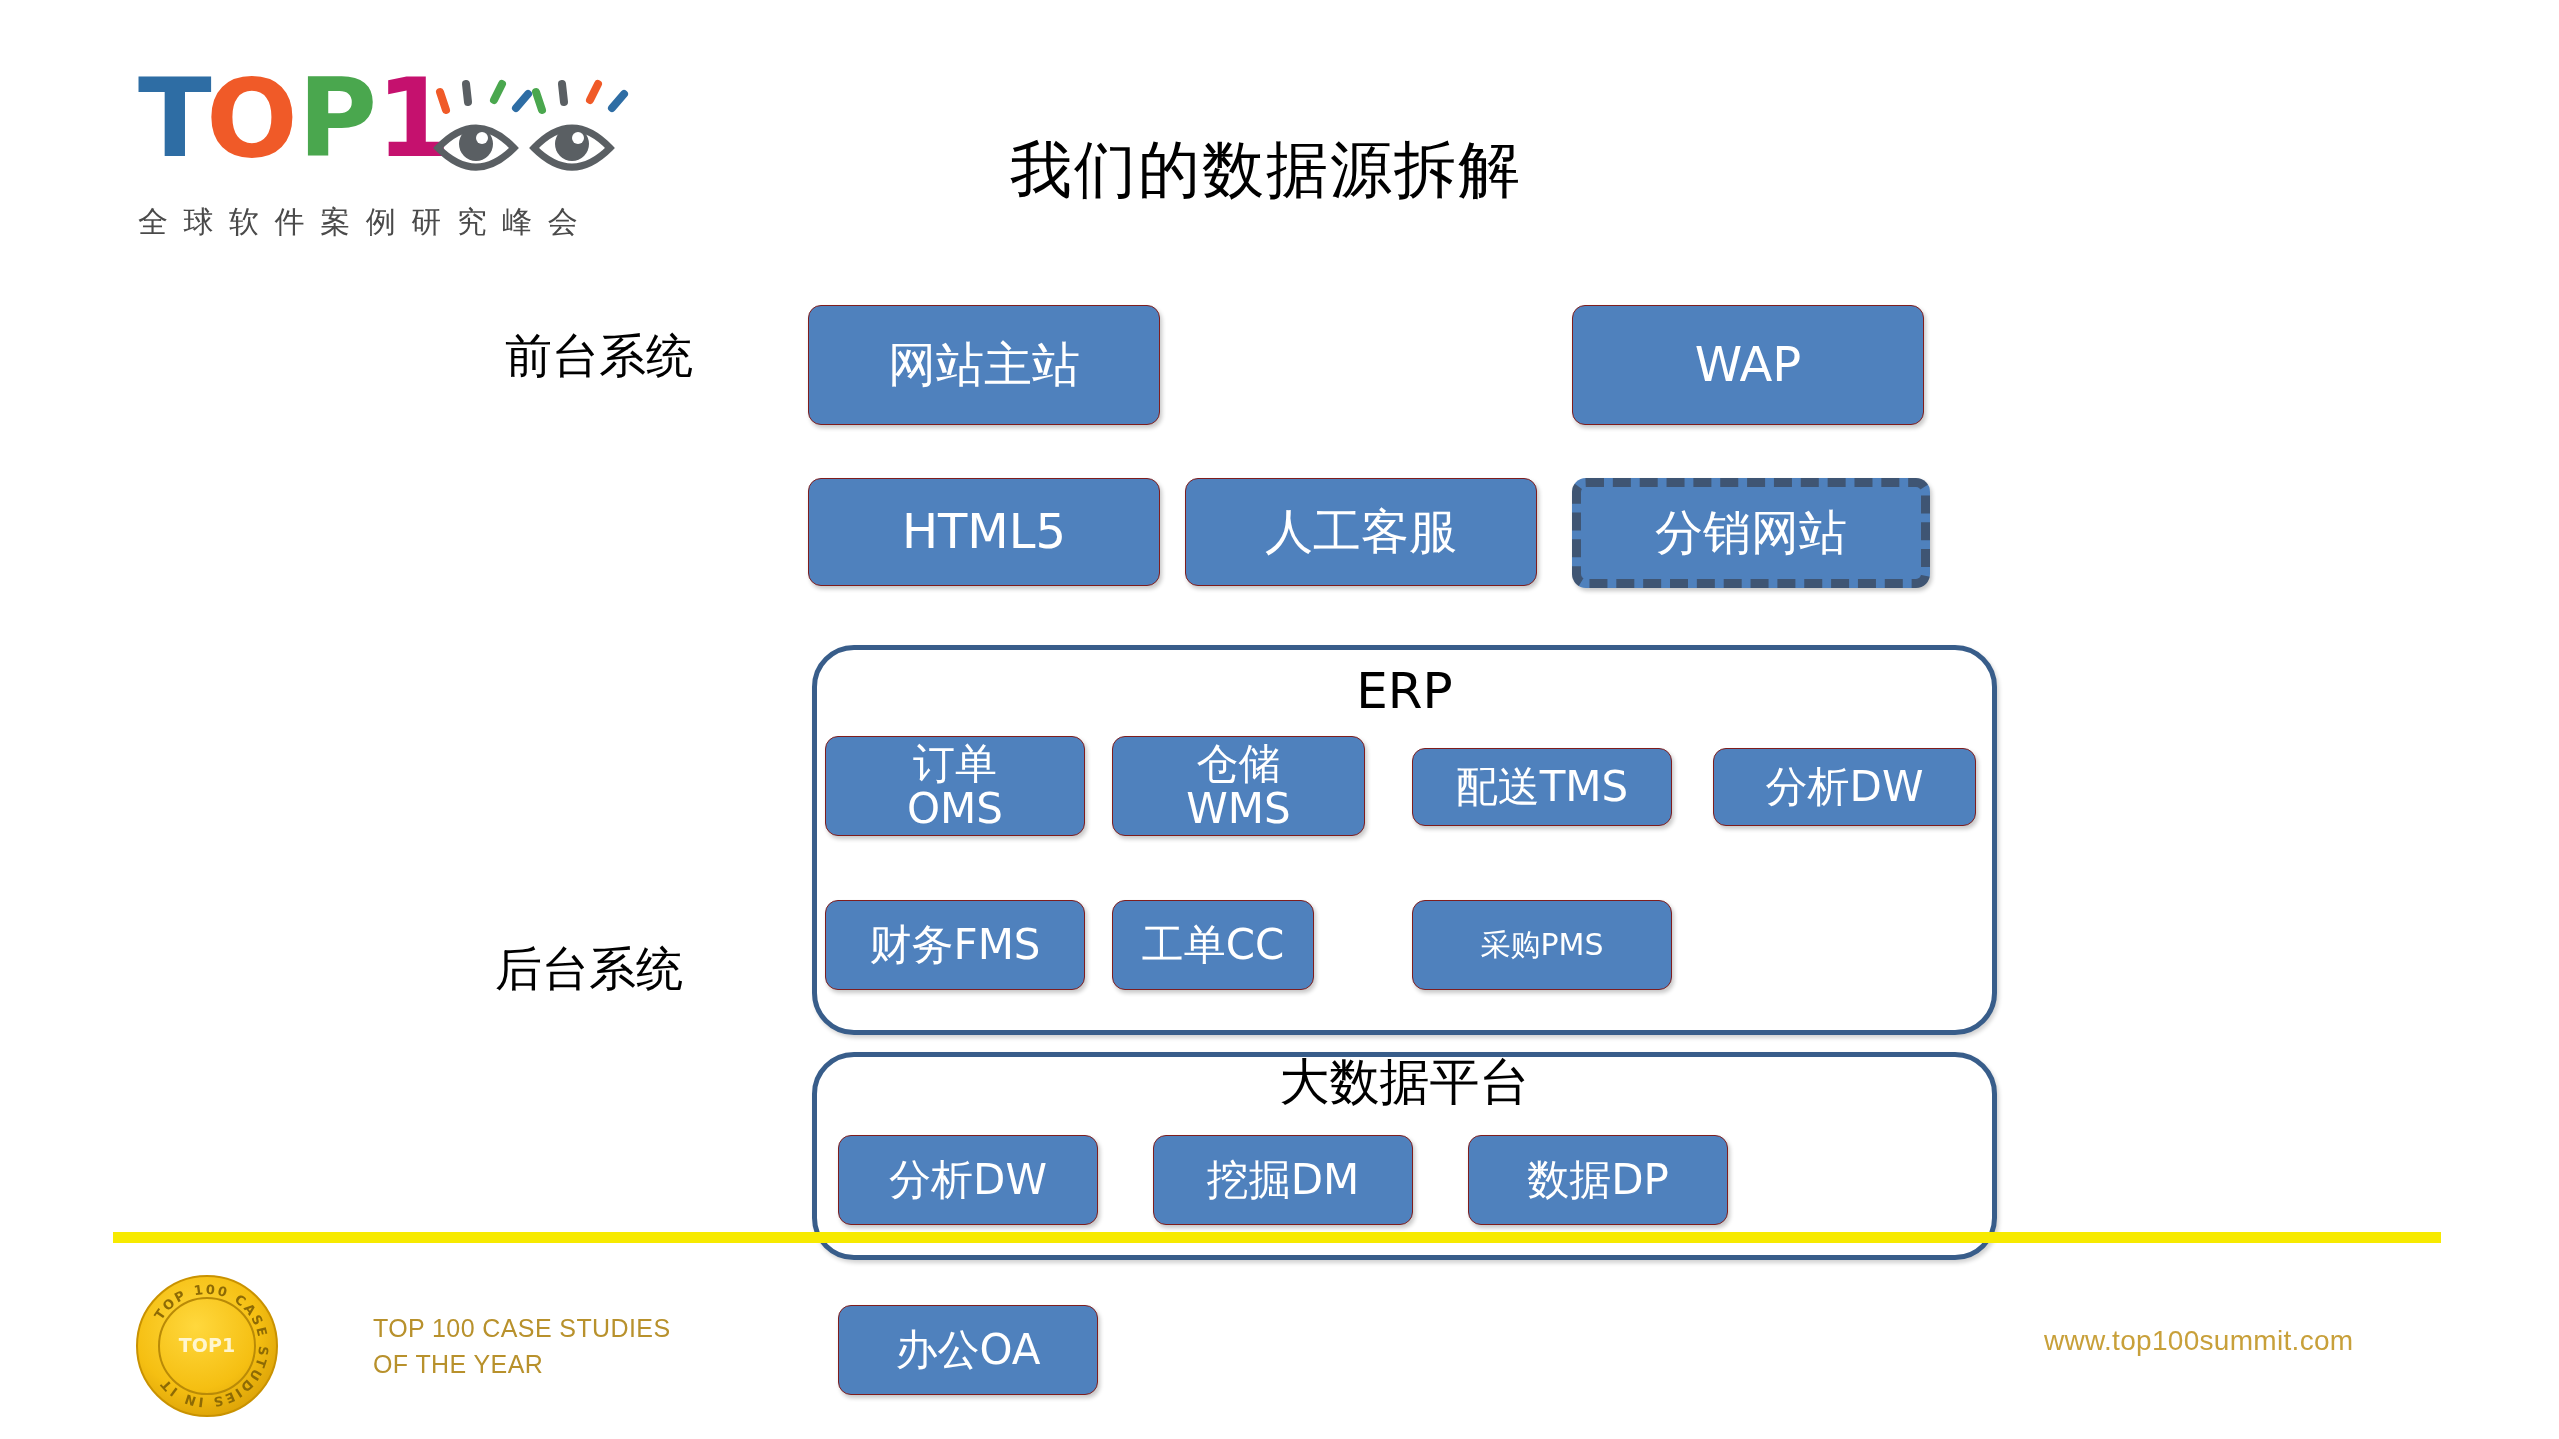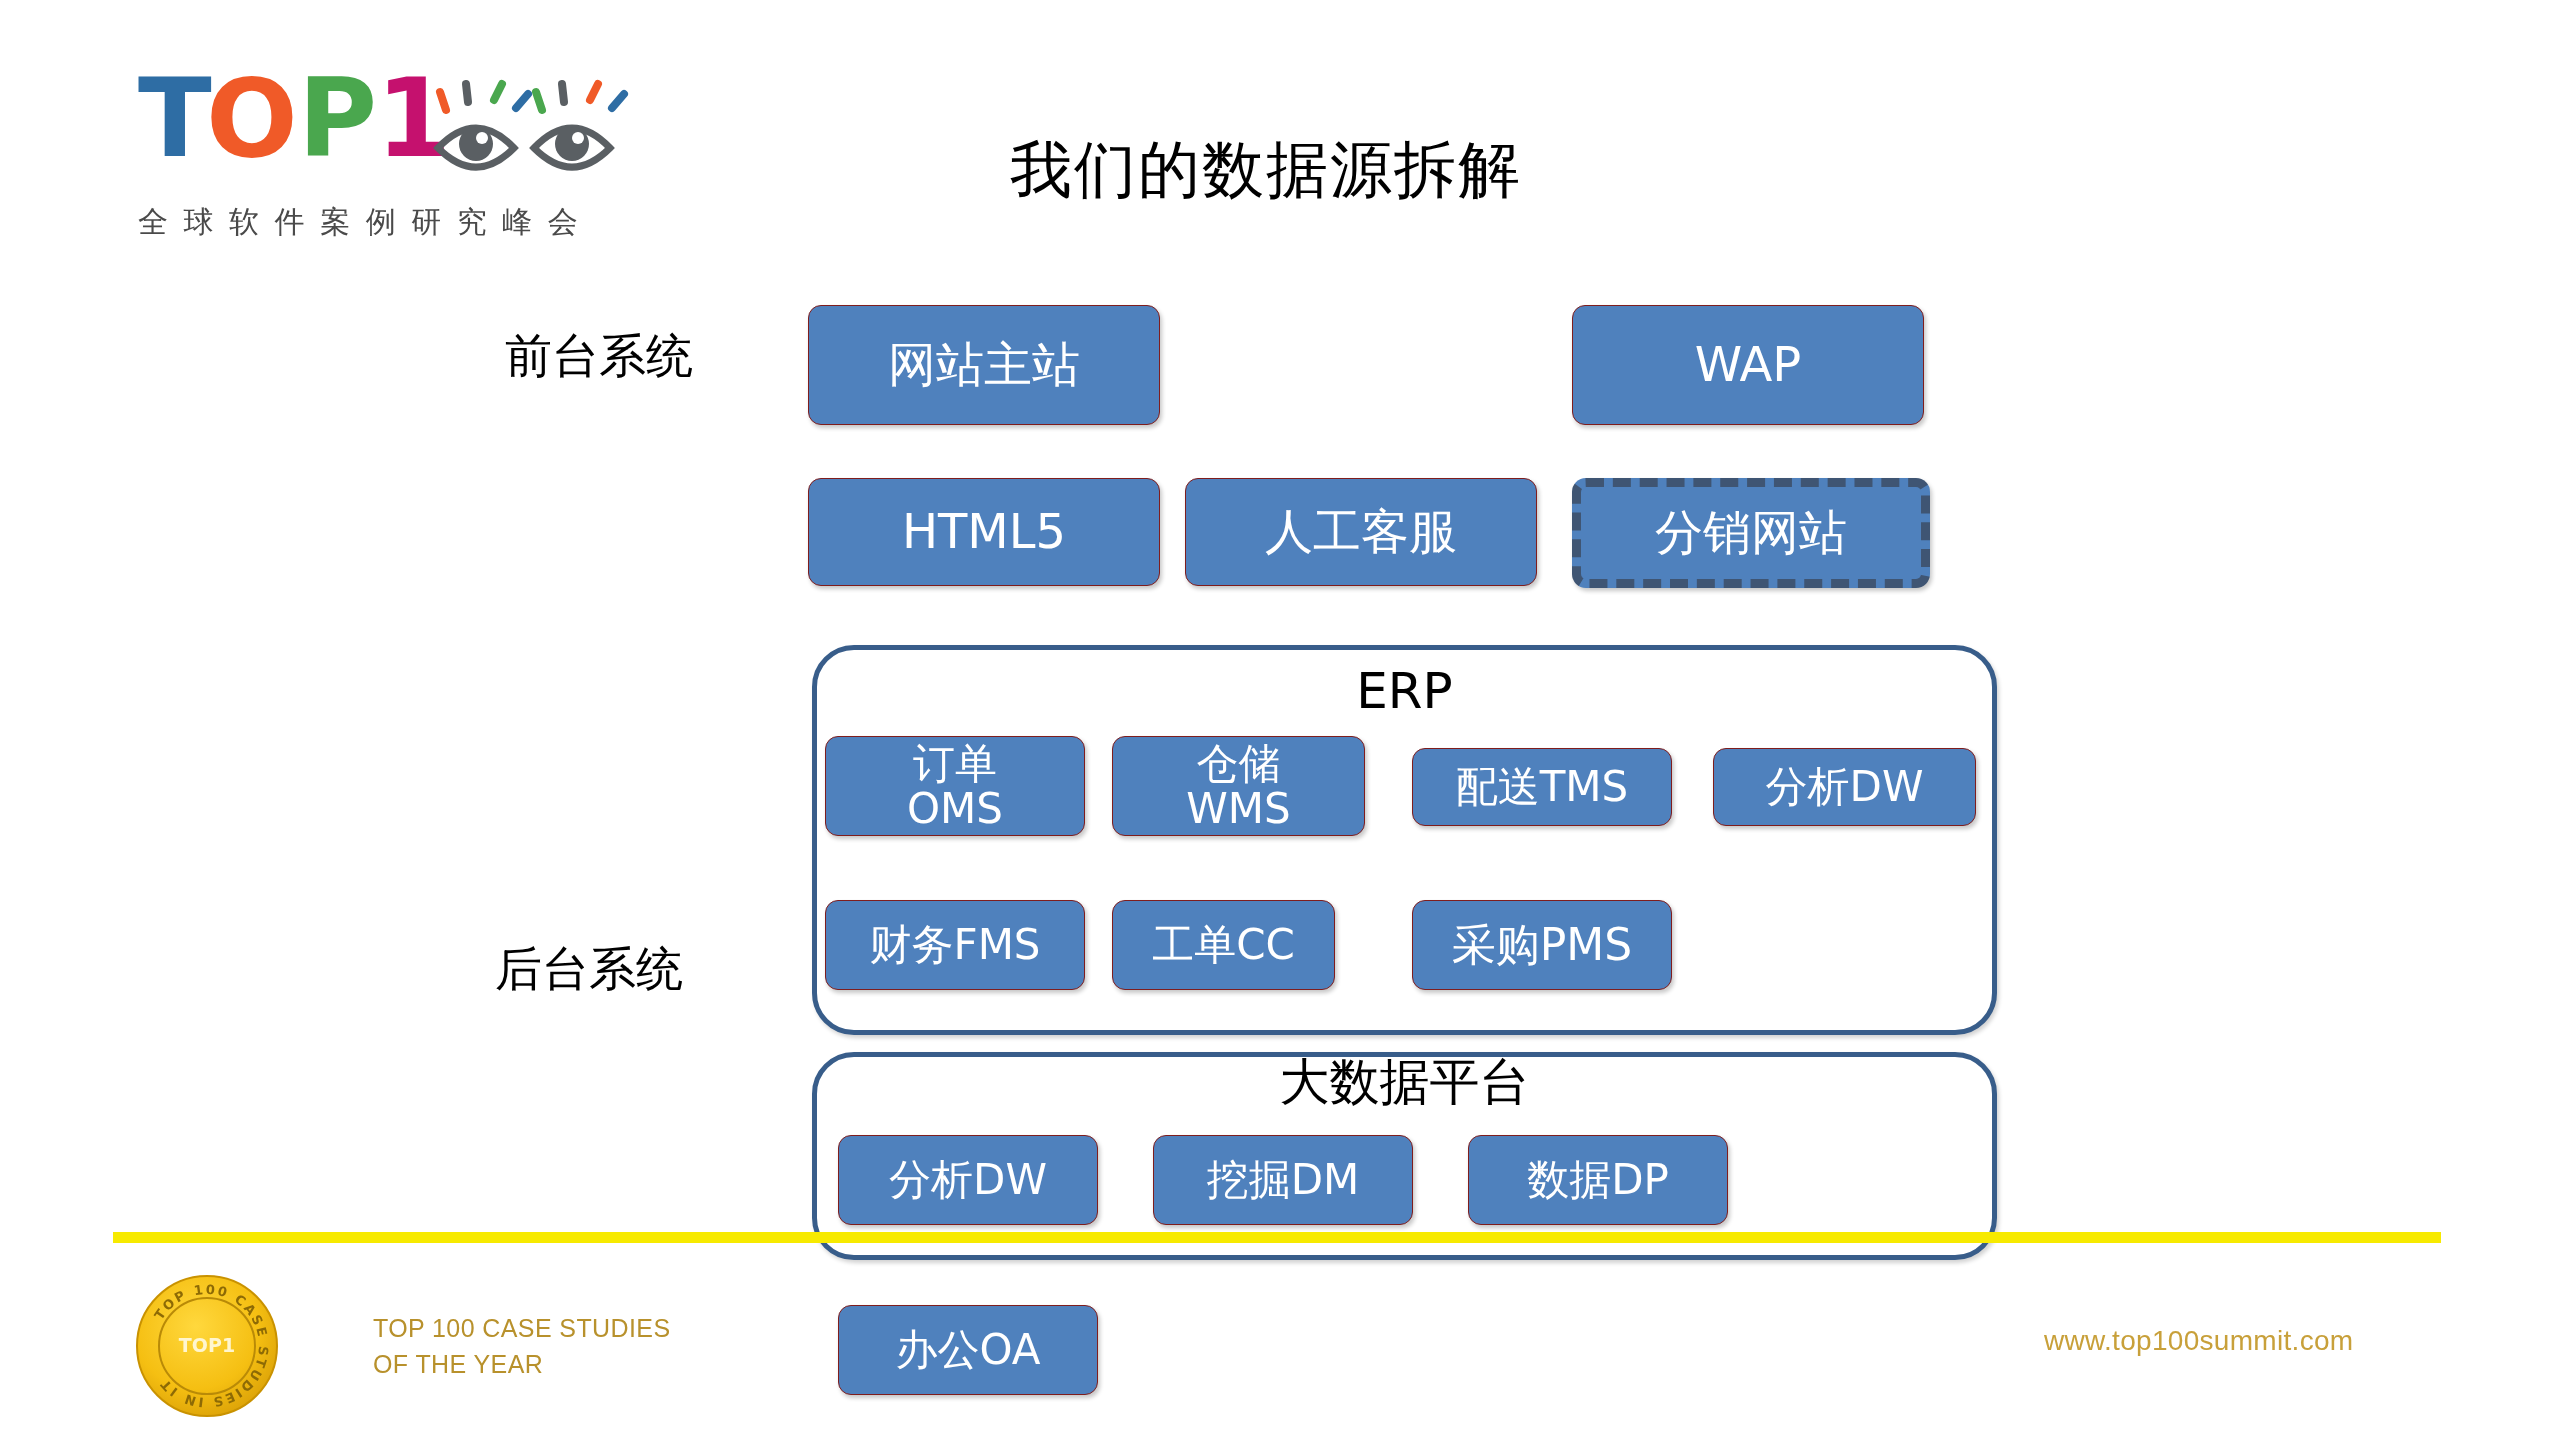--- a/index.html
+++ b/index.html
@@ -174,7 +174,7 @@
   <div class="box" style="left:1713px;top:748px;width:263px;height:78px;font-size:42px;">分析DW</div>
 
   <div class="box" style="left:825px;top:900px;width:260px;height:90px;font-size:42px;">财务FMS</div>
-  <div class="box" style="left:1112px;top:900px;width:223px;height:90px;font-size:42px;">工单CC</div>
+  <div class="box" style="left:1112px;top:900px;width:202px;height:90px;font-size:42px;">工单CC</div>
   <div class="box" style="left:1412px;top:900px;width:260px;height:90px;font-size:44px;">采购PMS</div>
 
   <div class="group" style="left:812px;top:1052px;width:1185px;height:208px;">

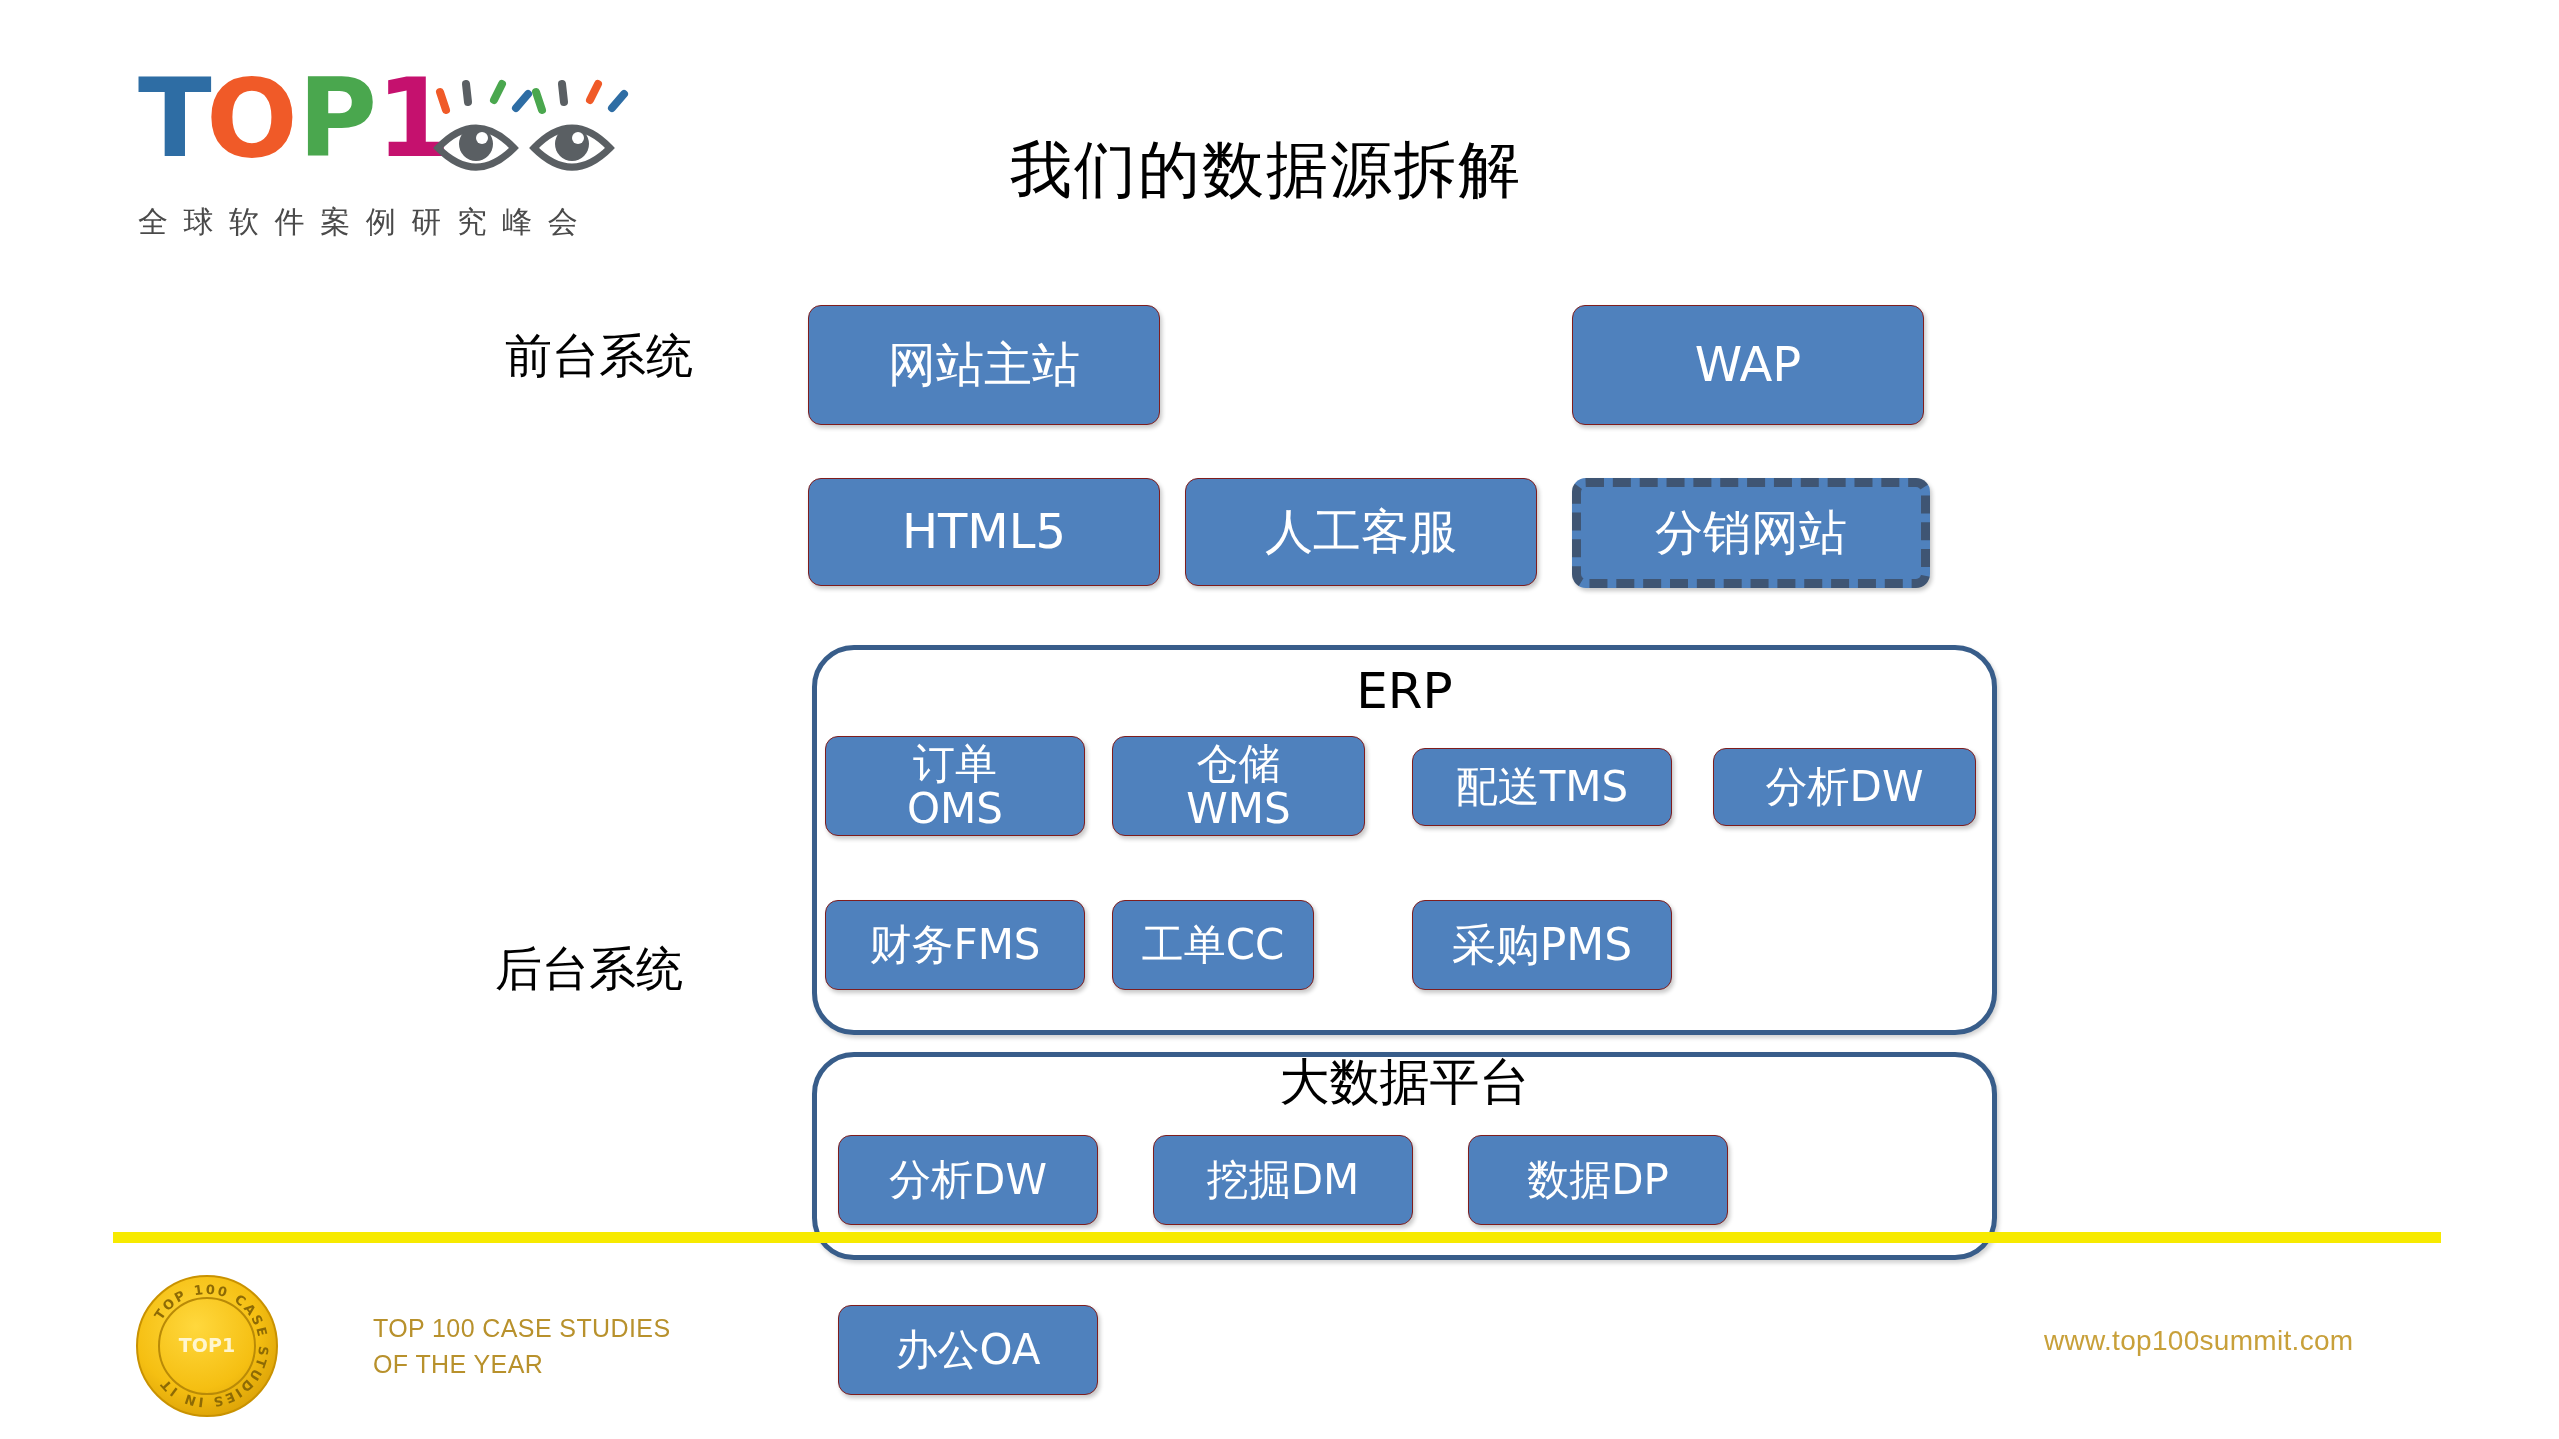--- a/index.html
+++ b/index.html
@@ -175,7 +175,7 @@
 
   <div class="box" style="left:825px;top:900px;width:260px;height:90px;font-size:42px;">财务FMS</div>
   <div class="box" style="left:1112px;top:900px;width:202px;height:90px;font-size:42px;">工单CC</div>
-  <div class="box" style="left:1412px;top:900px;width:260px;height:90px;font-size:44px;">采购PMS</div>
+  <div class="box" style="left:1412px;top:900px;width:260px;height:90px;font-size:30px;">采购PMS</div>
 
   <div class="group" style="left:812px;top:1052px;width:1185px;height:208px;">
     <div class="group-title" style="top:-8px;">大数据平台</div>

